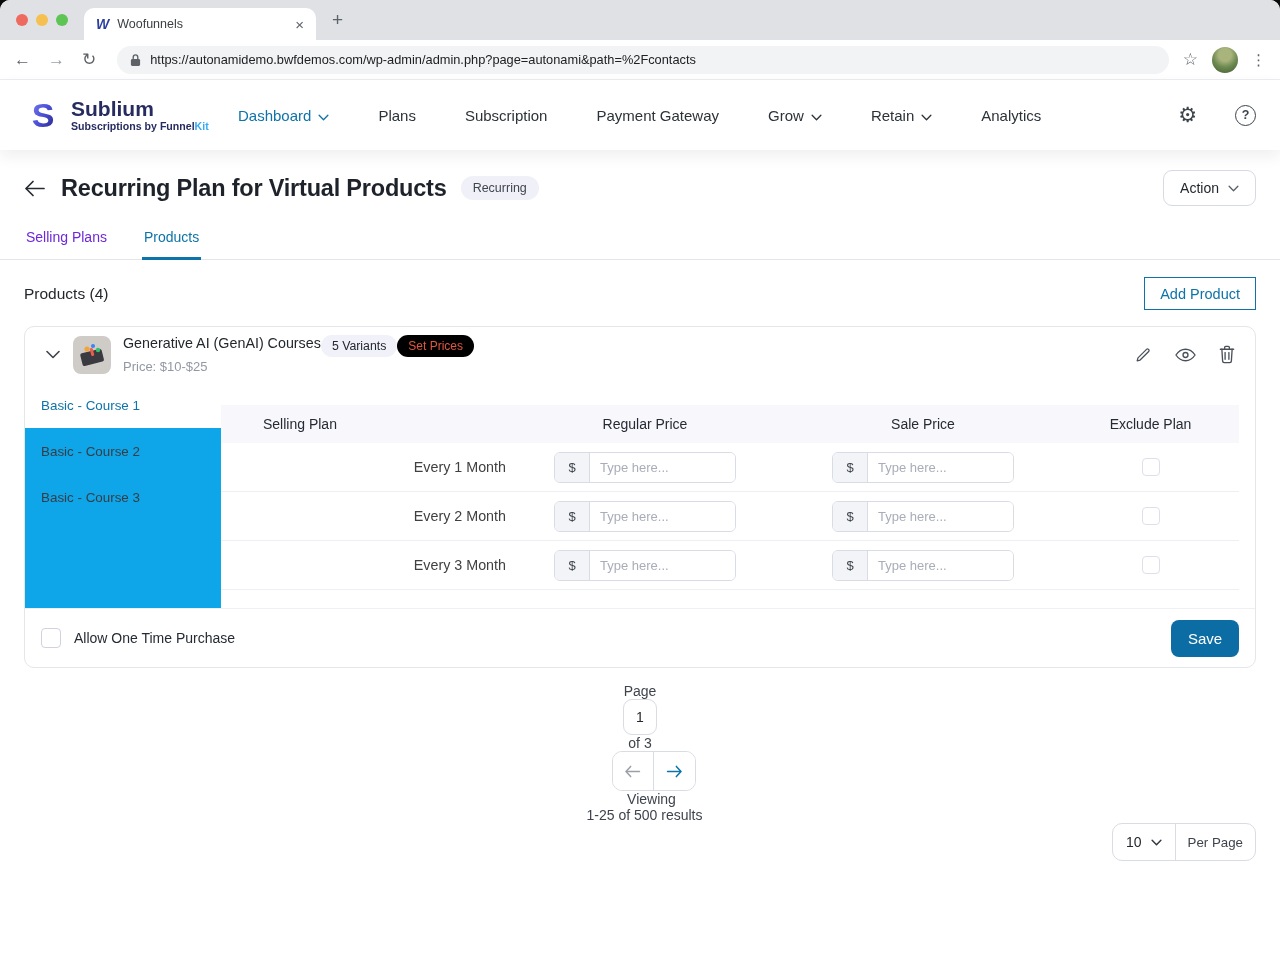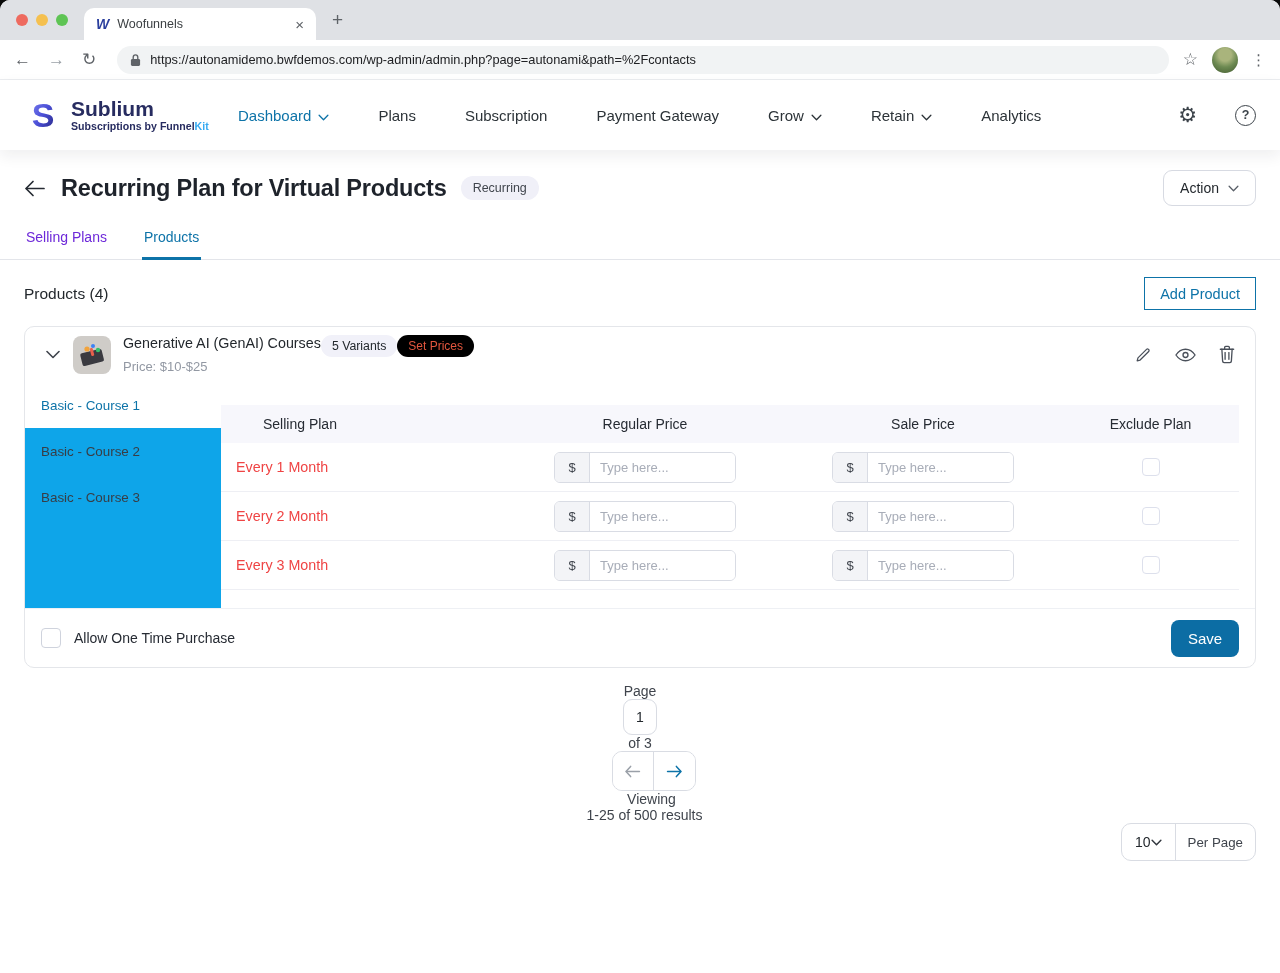--- a/index.html
+++ b/index.html
@@ -79,7 +79,7 @@
   .thead .c0 { padding-left:42px; }
   .cc { text-align:center; }
   .trow { display:grid; grid-template-columns:285px 278px 278px 1fr; height:49px; align-items:center; border-bottom:1px solid #eeeff4; }
-  .planname { padding-left:15px; font-size:14.3px; color:#ef4444; }
+  .planname { padding-left:15px; font-size:14.3px; color:#404040;text-align:right; }
   .money { display:flex; width:182px; height:31px; border:1px solid #d9dce4; border-radius:6px; overflow:hidden; margin:0 auto; background:#fff; }
   .money .cur { width:35px; background:#f3f4f7; border-right:1px solid #d9dce4; display:flex; align-items:center; justify-content:center; font-size:13px; color:#3f444c; flex:none; }
   .money input { border:none; outline:none; flex:1; min-width:0; padding:0 10px; font-size:13px; color:#23282d; font-family:inherit; background:#fff; }

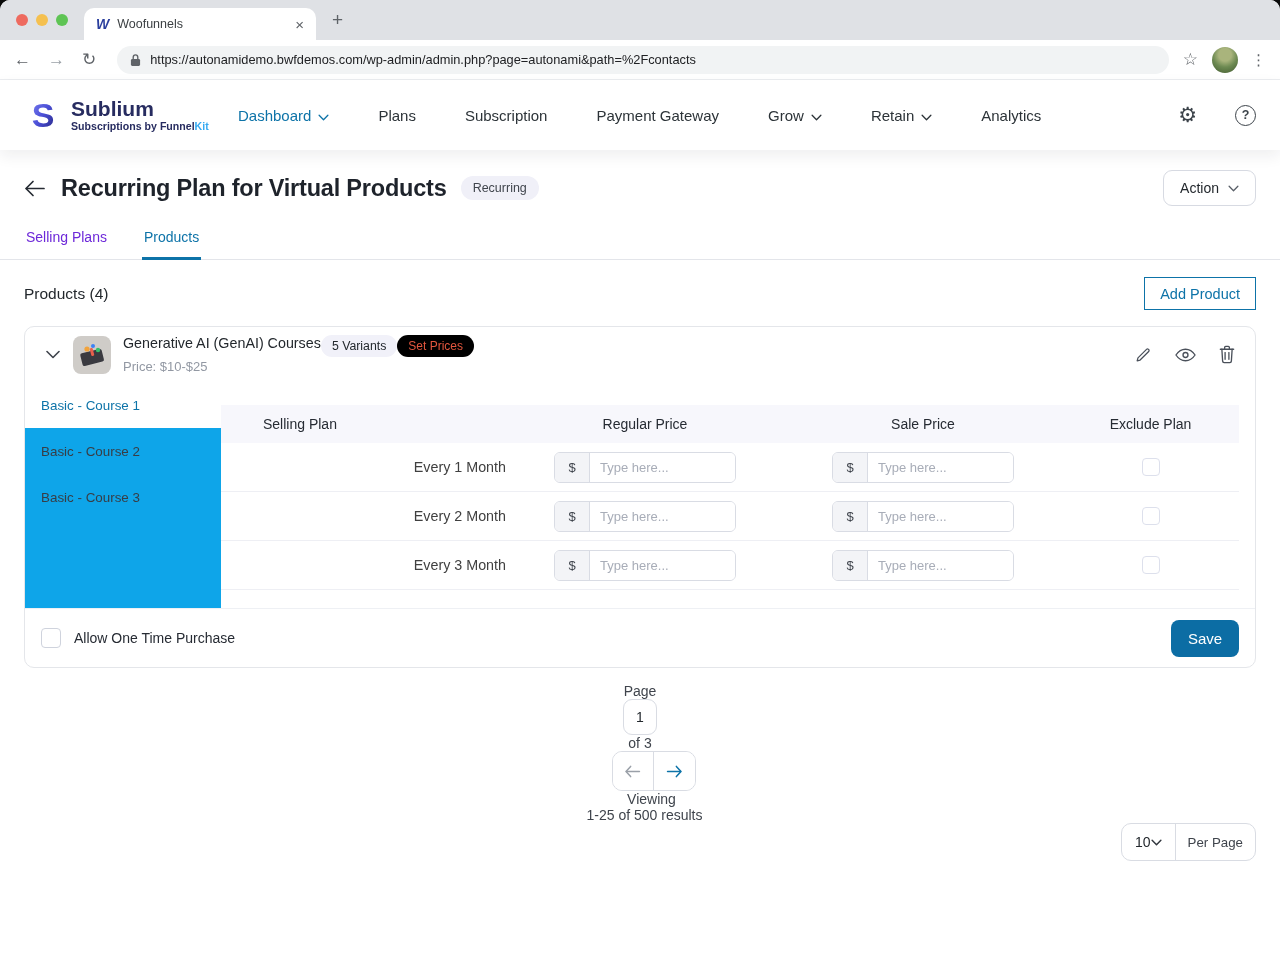--- a/index.html
+++ b/index.html
@@ -100,7 +100,7 @@
   .viewing { margin-left:23px; }
   .vrange { margin-left:9px; }
   .perpage { margin-left:auto; display:flex; border:1px solid #d9dce3; border-radius:10px; overflow:hidden; height:38px; }
-  .pp-val { display:flex; align-items:center; padding:0 13px; border-right:1px solid #d9dce3; font-size:14px; color:#23282d; }
+  .pp-val { display:flex; align-items:center; gap:9px; padding:0 13px; border-right:1px solid #d9dce3; font-size:14px; color:#23282d; }
   .pp-label { display:flex; align-items:center; padding:0 12px; font-size:13.3px; color:#3f444c; }
 </style>
 </head>

